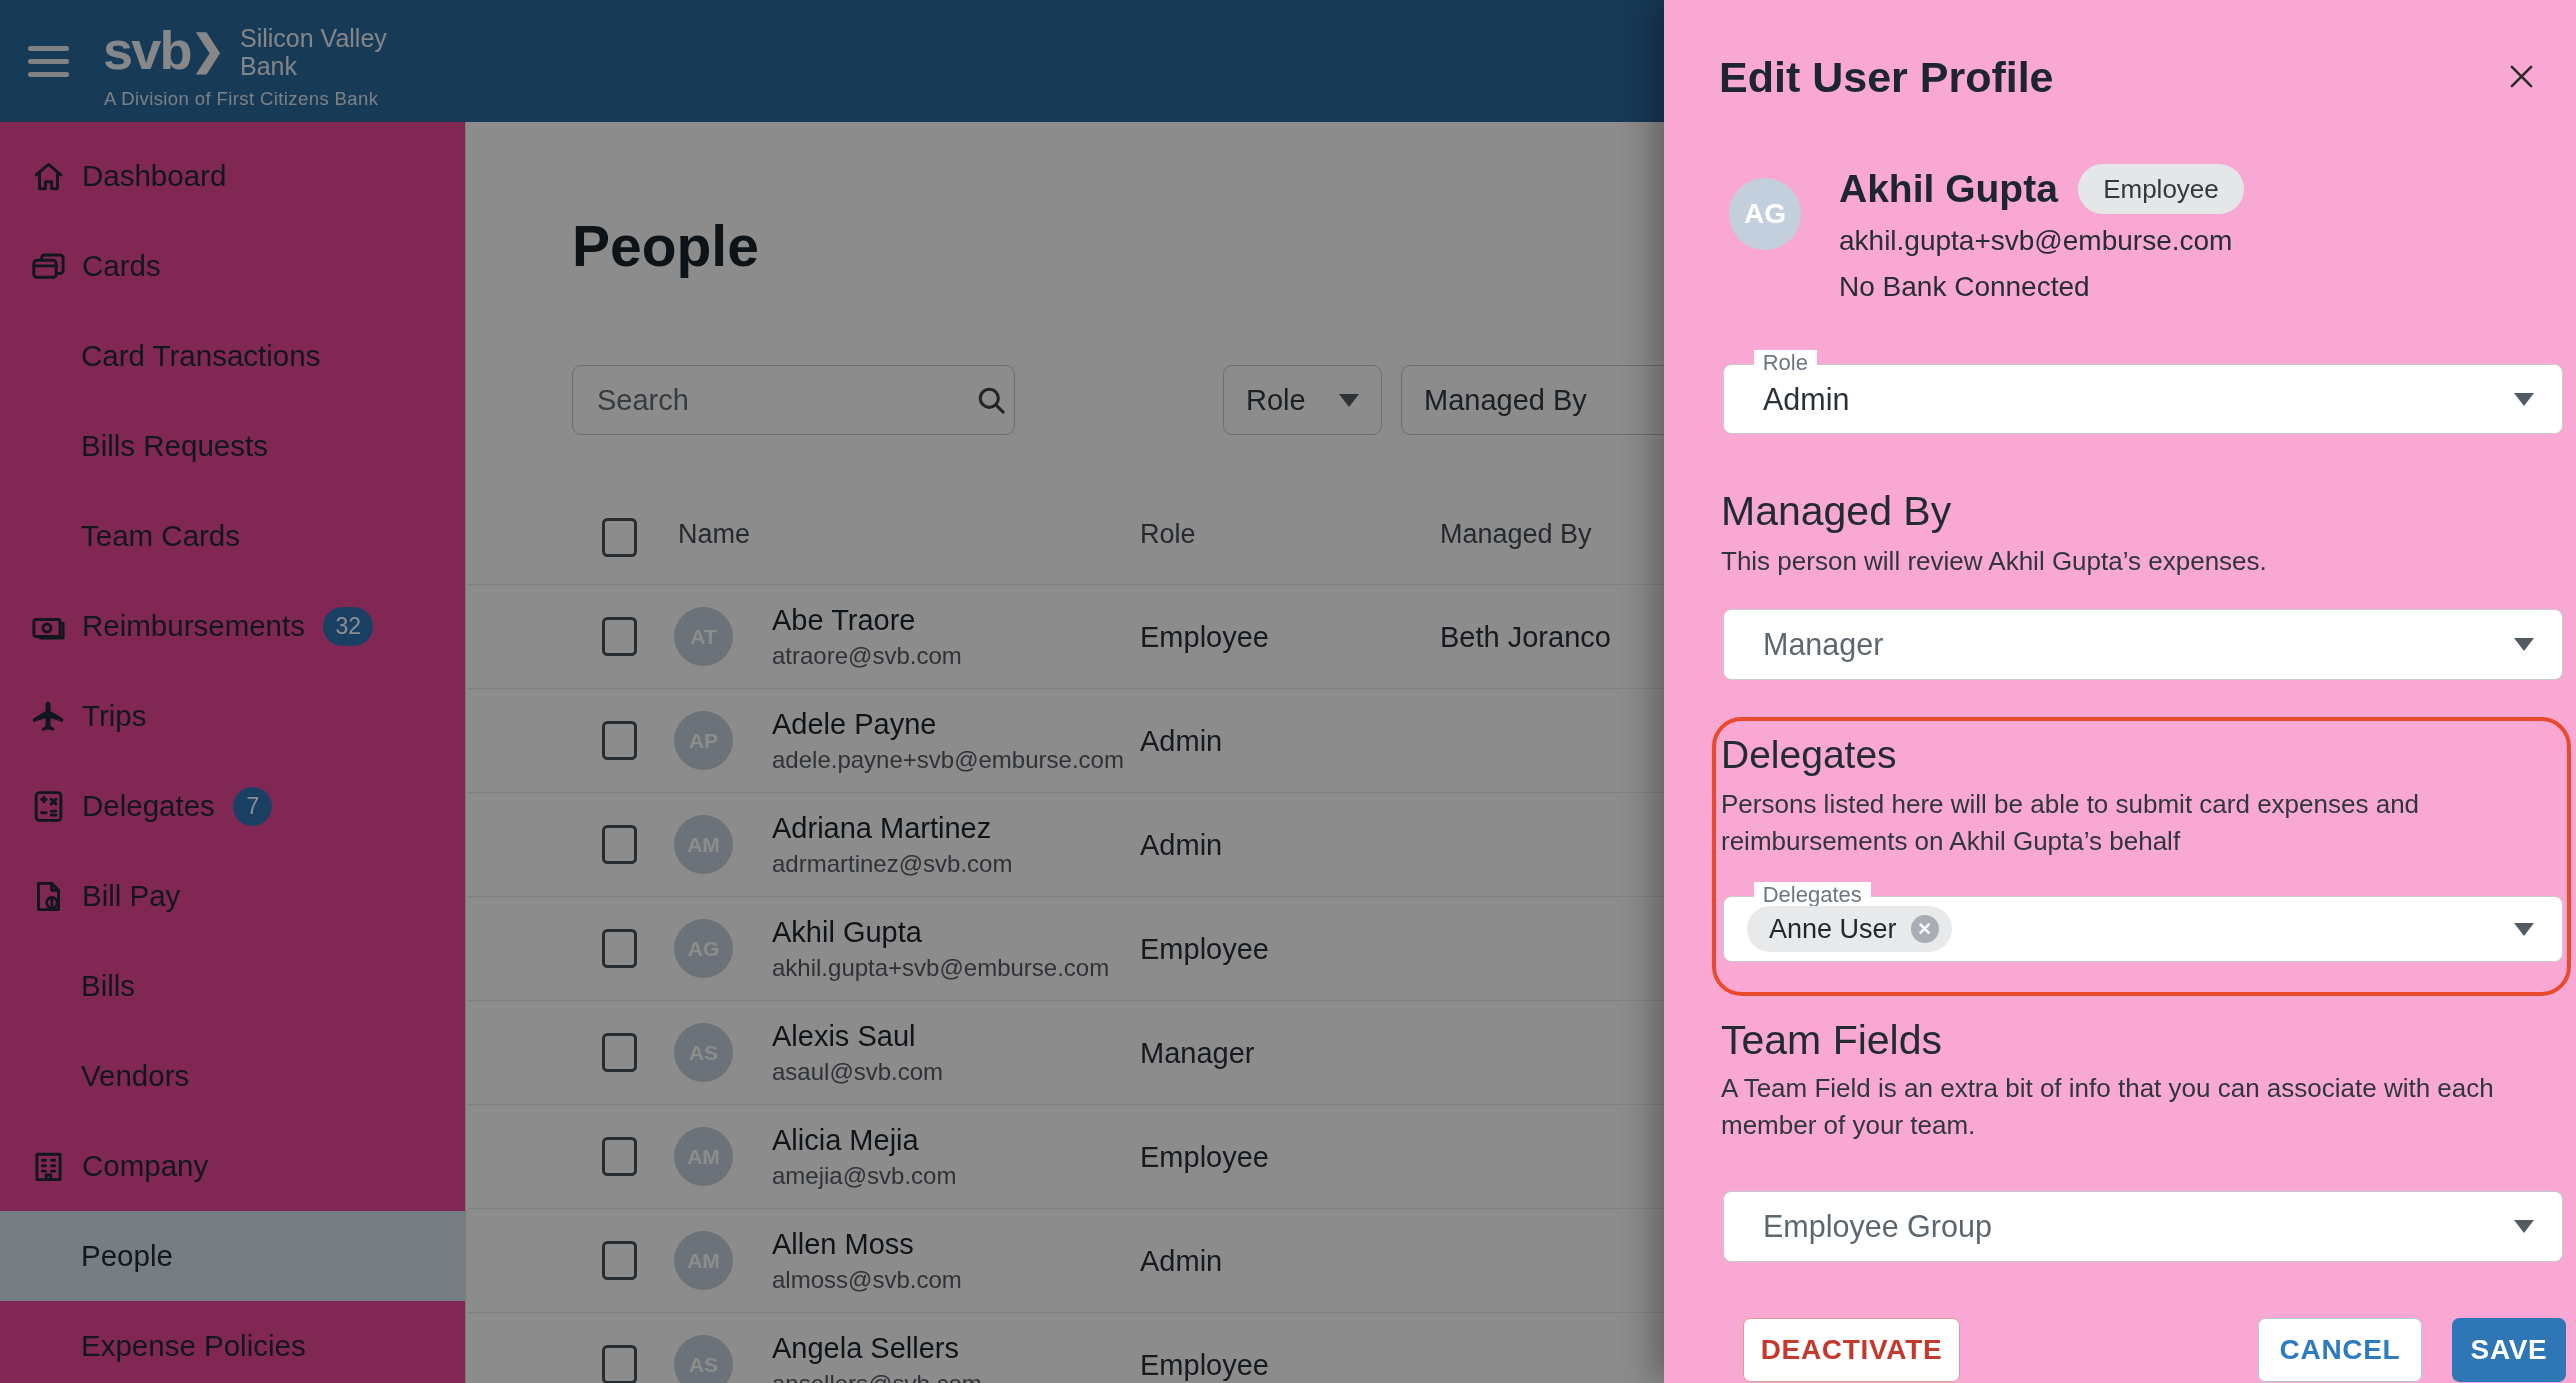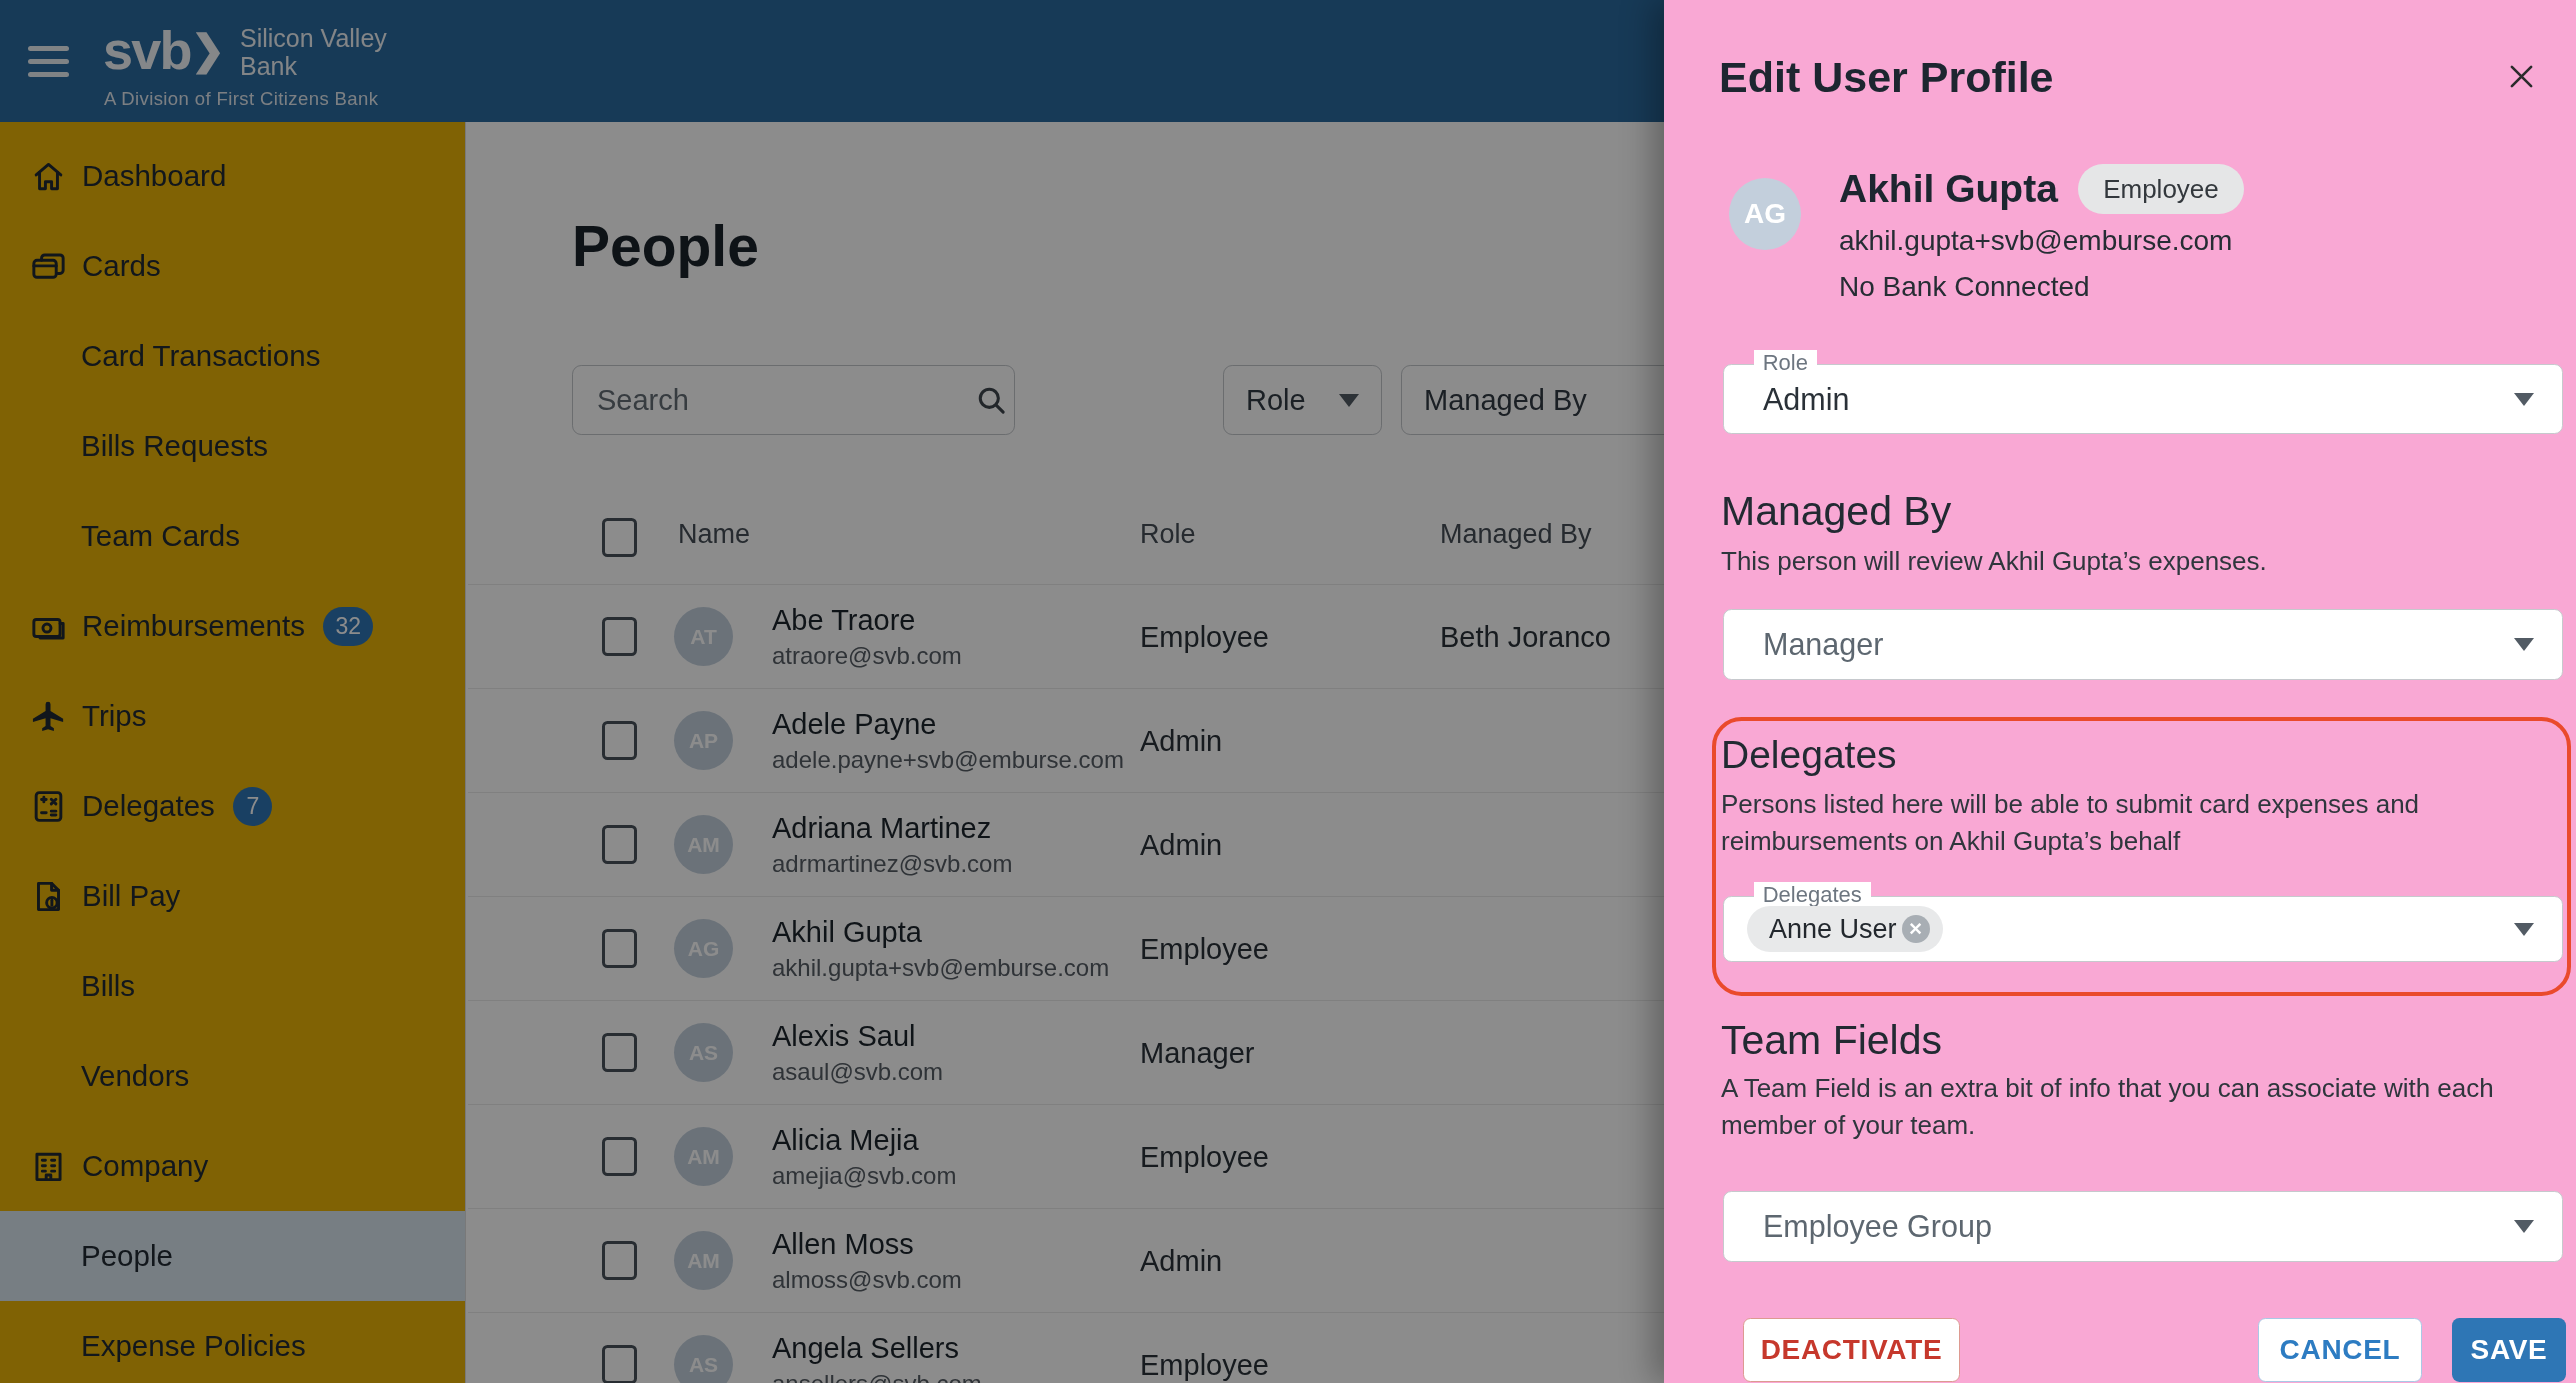--- a/index.html
+++ b/index.html
@@ -22,7 +22,7 @@
                   color:#e2e8ee; }
 
   
-  .sidebar { position:absolute; left:0; top:122px; bottom:0; width:466px; background:#eab308;
+  .sidebar { position:absolute; left:0; top:122px; bottom:0; width:466px; background:#ec4899;
              border-right:1.8px solid #dcdcdc; padding-top:9.2px; z-index:1; }
   .side-item { height:90px; display:flex; align-items:center; padding-left:28px; cursor:pointer; }
   .side-item.indent { padding-left:81px; }

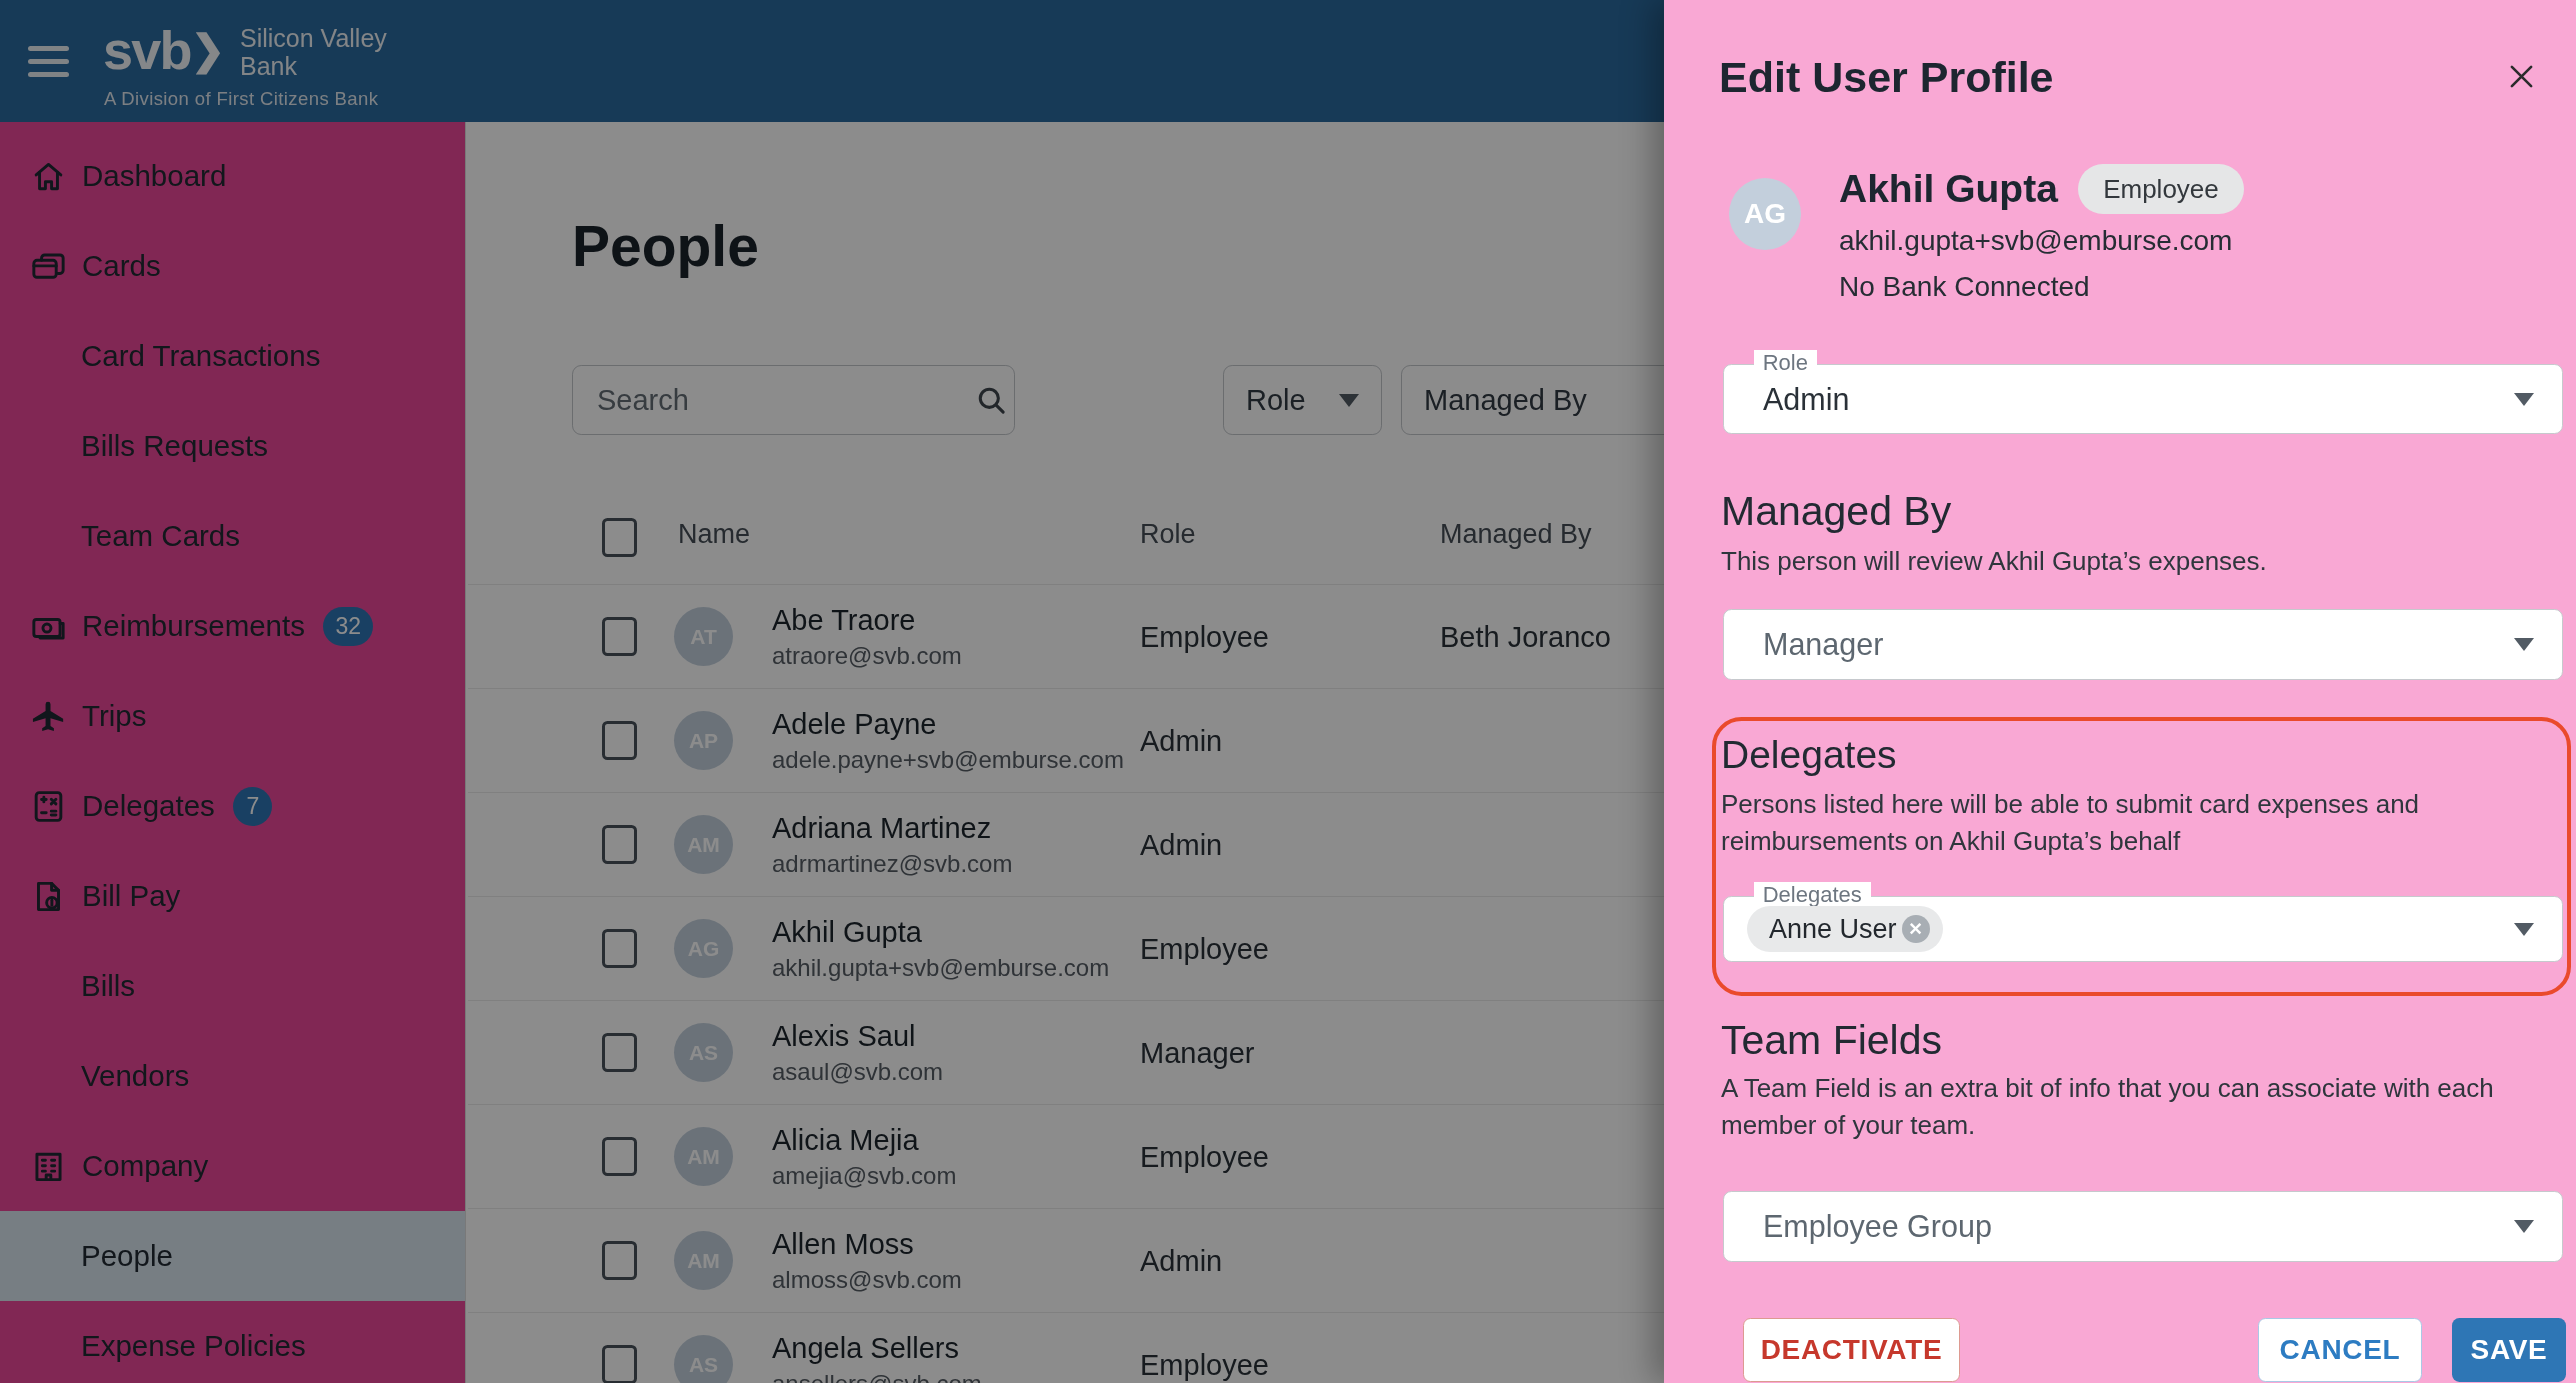--- a/index.html
+++ b/index.html
@@ -118,7 +118,7 @@
 
   .sel-chip { position:absolute; left:23px; top:9.2px; height:46px; border-radius:23px;
               background:var(--chip-bg,#e8e9ea); display:flex; align-items:center;
-              padding:0 13px 0 22px; gap:5px; }
+              padding:0 13px 0 22px; gap:14px; }
   .sel-chip .txt { font-size:27px; color:#23282e; }
   .sel-chip .rm { width:28px; height:28px; border-radius:50%; background:#a8aeb4; color:#fff;
                   font-size:17.5px; font-weight:700; display:flex; align-items:center;

